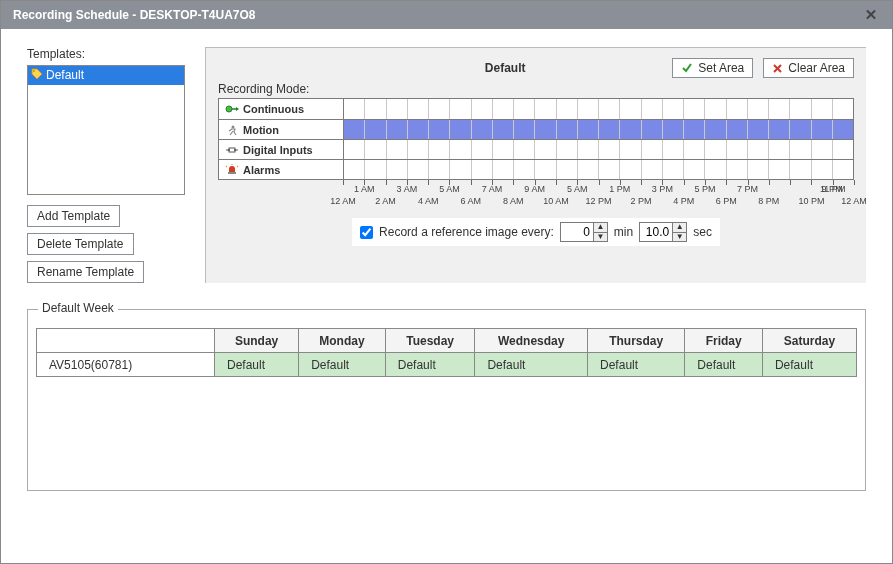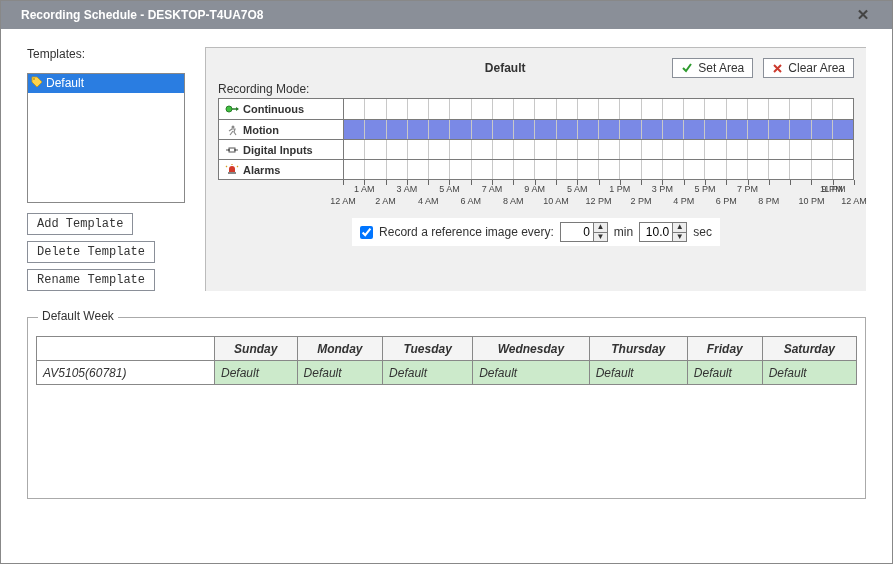--- a/index.html
+++ b/index.html
@@ -5,7 +5,7 @@
   * { box-sizing: border-box; }
   html, body { margin:0; padding:0; height:100%; font-family: "Segoe UI", Tahoma, sans-serif; font-size:12px; color:#333; background:#fff; }
   .window { width:893px; height:564px; border:1px solid #888; display:flex; flex-direction:column; position:relative; }
-  .titlebar { height:28px; background:#8a8f98; color:#fff; display:flex; align-items:center; padding:0 20px; font-weight:600; }
+  .titlebar { height:28px; background:#8a8f98; color:#fff; display:flex; align-items:center; padding:0 12px; font-weight:600; }
   .titlebar .close { margin-left:auto; width:18px; text-align:center; font-size:15px; color:#444; cursor:pointer; }
   .content { flex:1; padding:18px 26px 8px 26px; overflow:hidden; }
   .top-region { display:flex; gap:20px; }

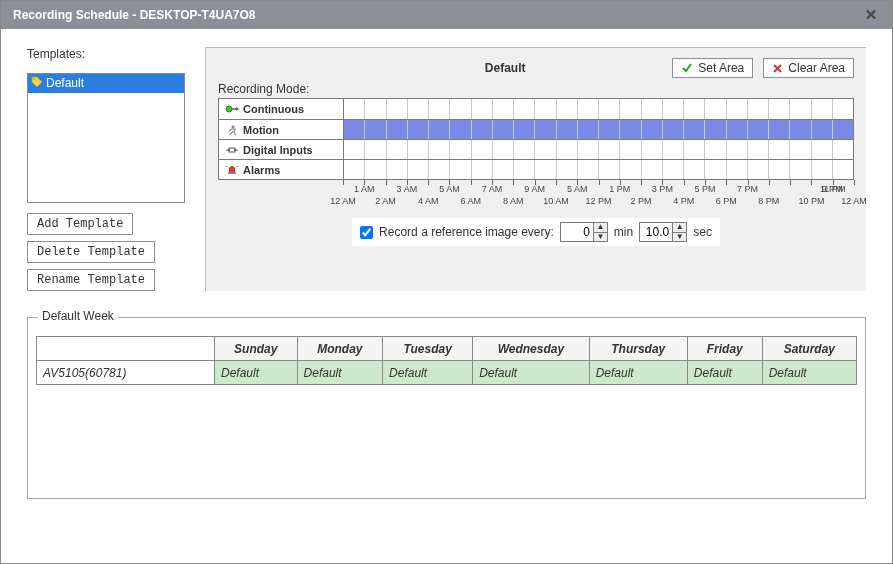--- a/index.html
+++ b/index.html
@@ -10,7 +10,7 @@
   .content { flex:1; padding:18px 26px 8px 26px; overflow:hidden; }
   .top-region { display:flex; gap:20px; }
   .templates-panel { width:158px; display:flex; flex-direction:column; }
-  .section-label { margin-bottom:12px; }
+  .section-label { margin-bottom:4px; }
   .list-box { border:1px solid #888; height:130px; background:#fff; }
   .list-item { padding:2px 6px 3px 18px; position:relative; cursor:pointer; }
   .list-item.selected { background:#2a7de1; color:#fff; }

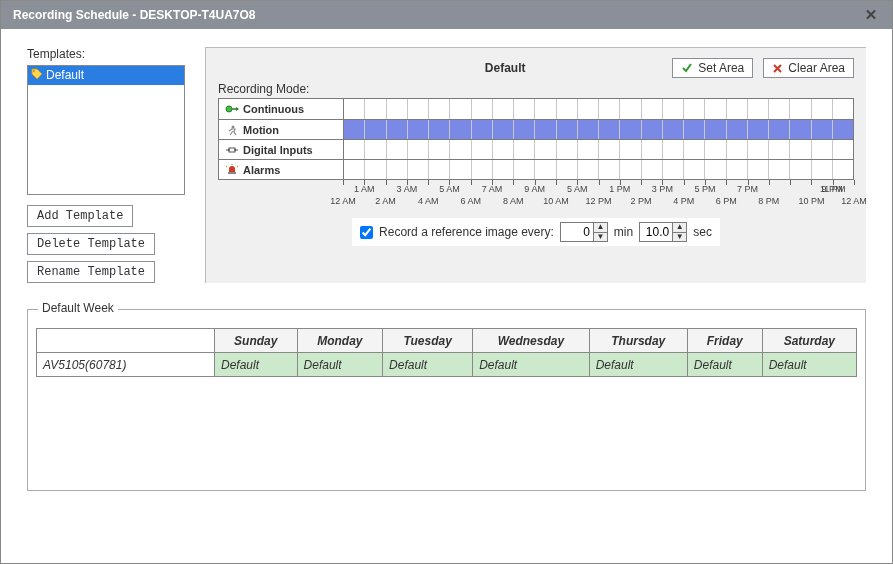--- a/index.html
+++ b/index.html
@@ -15,7 +15,7 @@
   .list-item { padding:2px 6px 3px 18px; position:relative; cursor:pointer; }
   .list-item.selected { background:#2a7de1; color:#fff; }
   .list-item .tag-glyph { position:absolute; left:3px; top:2px; width:12px; height:12px; }
-  .btn-stack { margin-top:10px; display:flex; flex-direction:column; gap:6px;font-family:Liberation Mono, monospace; }
+  .btn-stack { margin-top:10px; display:flex; flex-direction:column; gap:6px; }
   .btn { border:1px solid #8a8f98; background:#fff; padding:3px 9px; text-align:center; cursor:pointer; user-select:none; width:max-content; }
   .main-panel { flex:1; border:1px solid #bbb; border-right:none; border-bottom:none; padding:10px 12px 4px 12px; background:#f0f0f0; display:flex; flex-direction:column; }
   .main-panel .header-row { display:flex; align-items:center; margin-bottom:4px; }

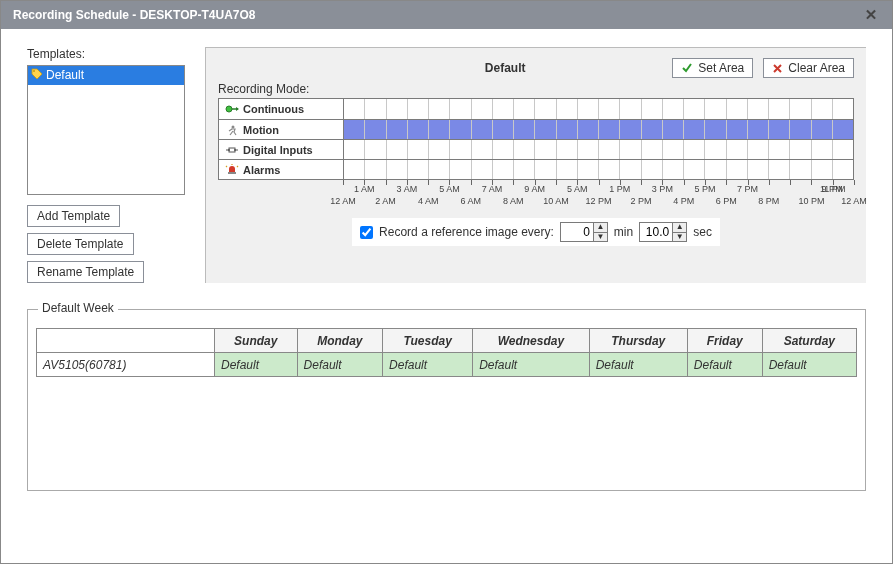--- a/index.html
+++ b/index.html
@@ -48,7 +48,7 @@
   .fieldset { border:1px solid #aaa; margin-top:26px; position:relative; padding:18px 8px 8px 8px; height:182px; }
   .fieldset .legend { position:absolute; top:-9px; left:10px; background:#fff; padding:0 4px; }
   .week-table { width:100%; border-collapse:collapse; border:1px solid #888; }
-  .week-table th, .week-table td { border:1px solid #888; font-size:12px; padding:4px 6px; height:24px;font-style:italic; }
+  .week-table th, .week-table td { border:1px solid #888; font-size:12px; padding:4px 12px; height:24px; }
   .week-table th:first-child { width:178px; }
   .week-table thead th { background:#f4f4f4; font-weight:700; text-align:center; }
   .week-table thead th:first-child { background:#fff; }

